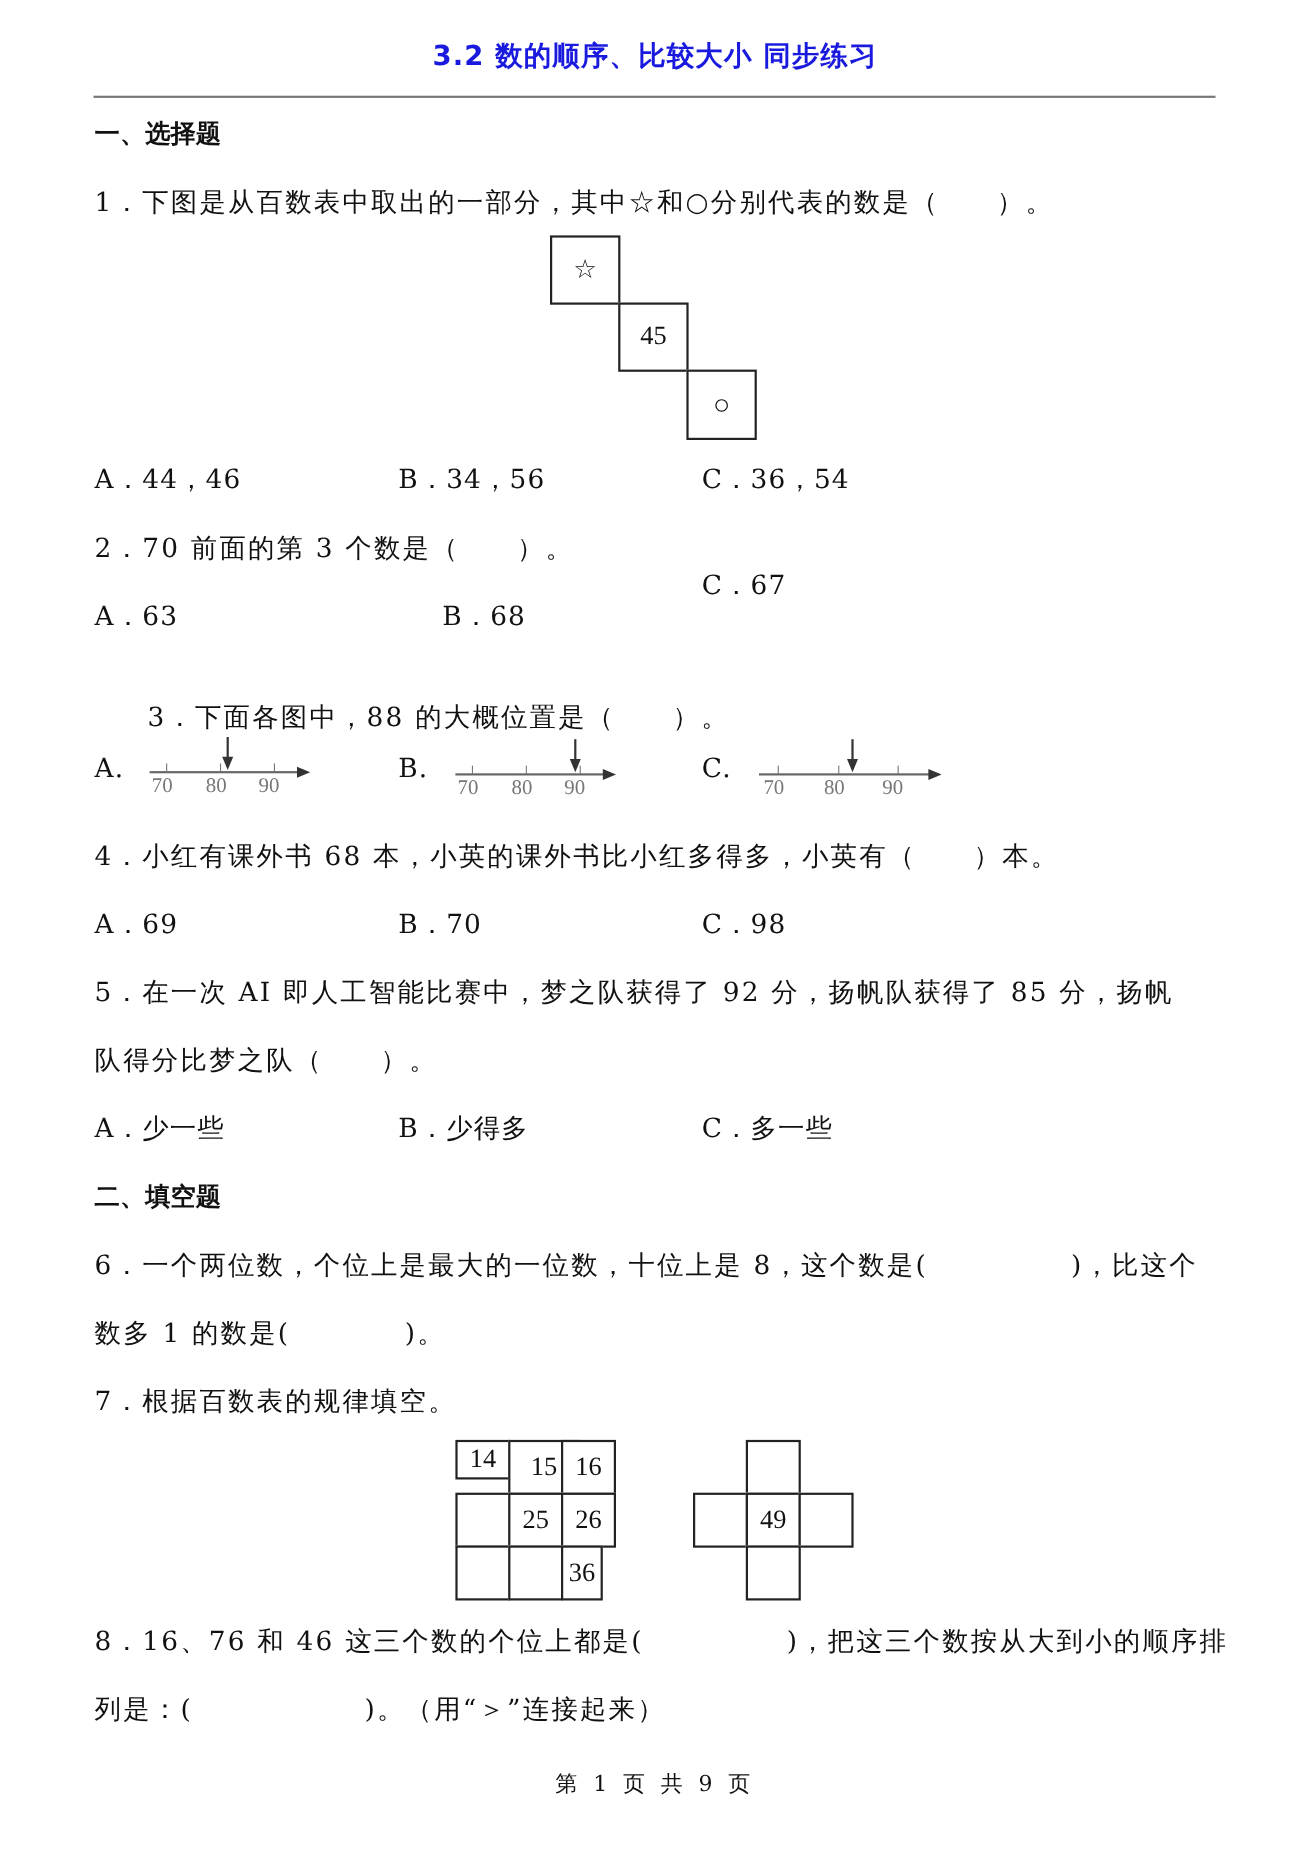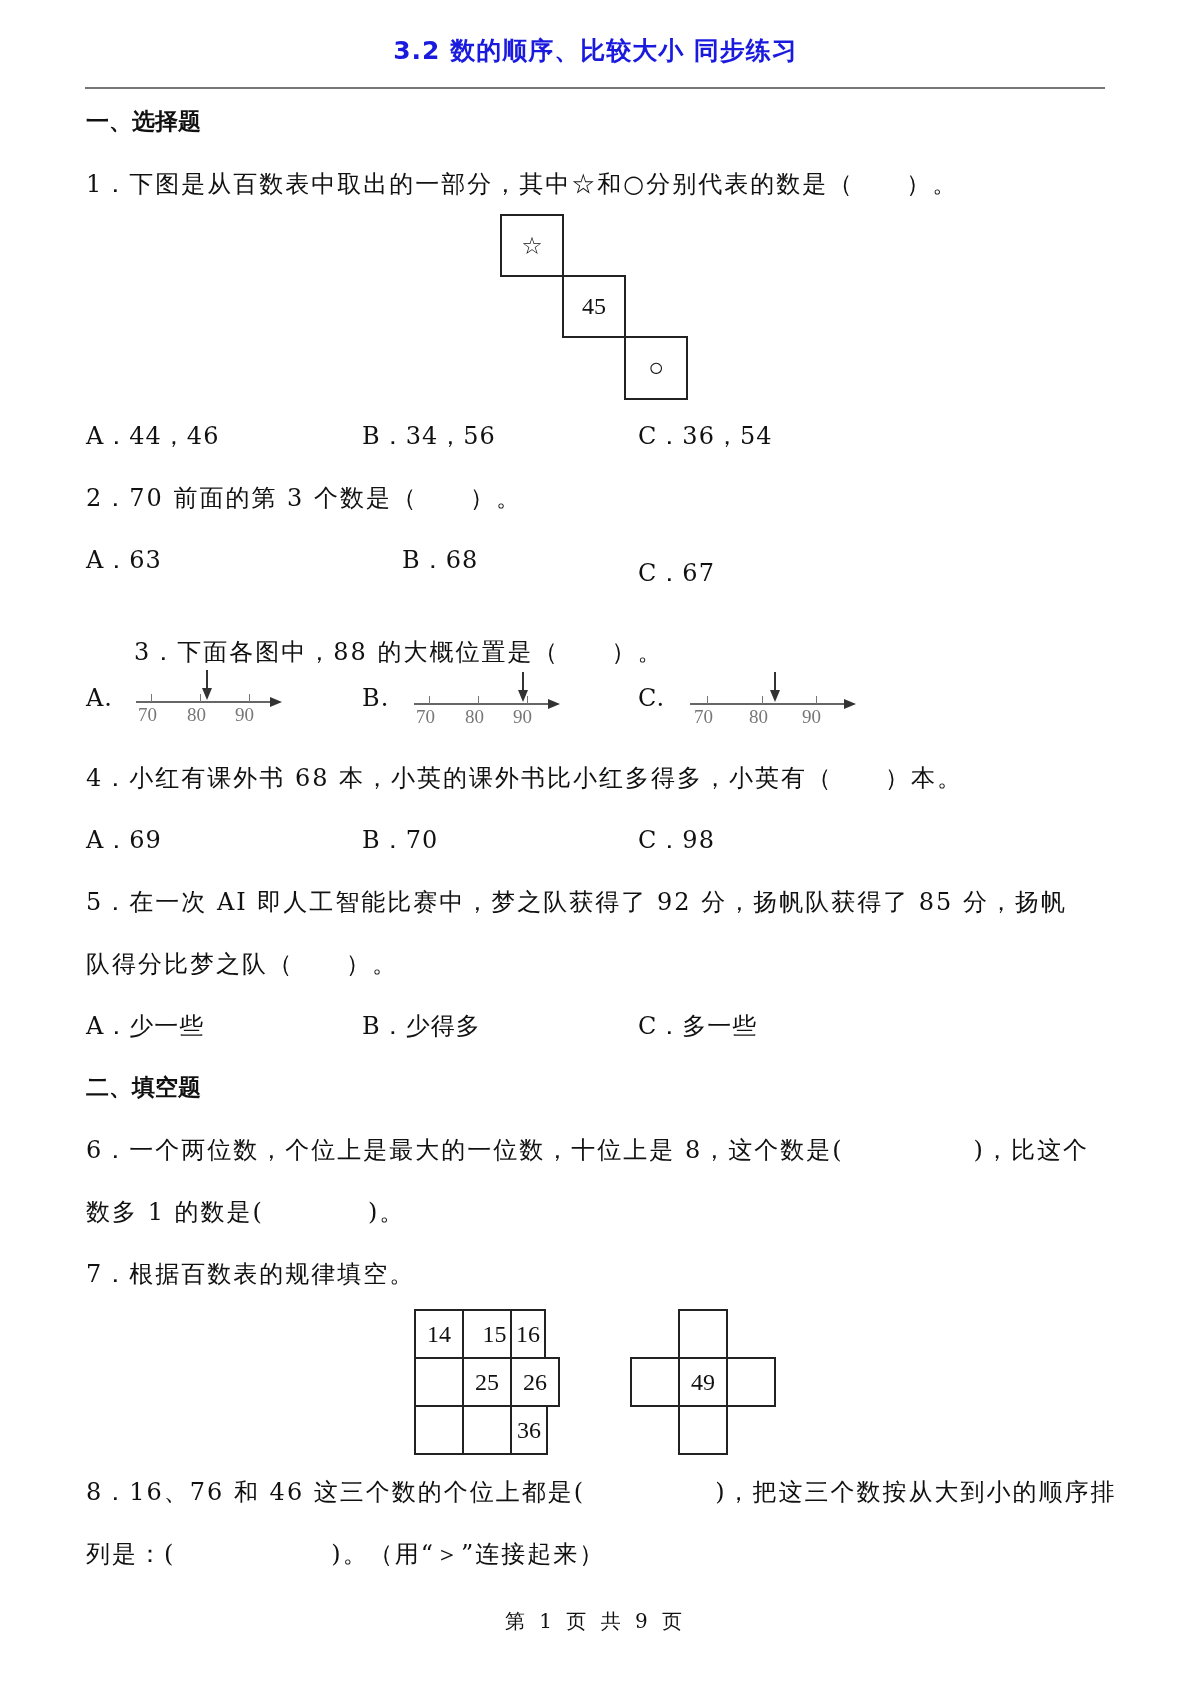--- a/index.html
+++ b/index.html
@@ -50,7 +50,7 @@
 <div class="abs q" style="top:482px;">2．70 前面的第 3 个数是（　　）。</div>
 <div class="abs opt" style="left:86px;top:544px;">A．63</div>
 <div class="abs opt" style="left:362px;top:544px;margin-left:40px;">B．68</div>
-<div class="abs opt" style="left:638px;top:557px;text-align:right;">C．67</div>
+<div class="abs opt" style="left:638px;top:516px;text-align:right;">C．67</div>
 
 <div class="abs q" style="top:636px;margin-left:48px;">3．下面各图中，88 的大概位置是（　　）。</div>
 

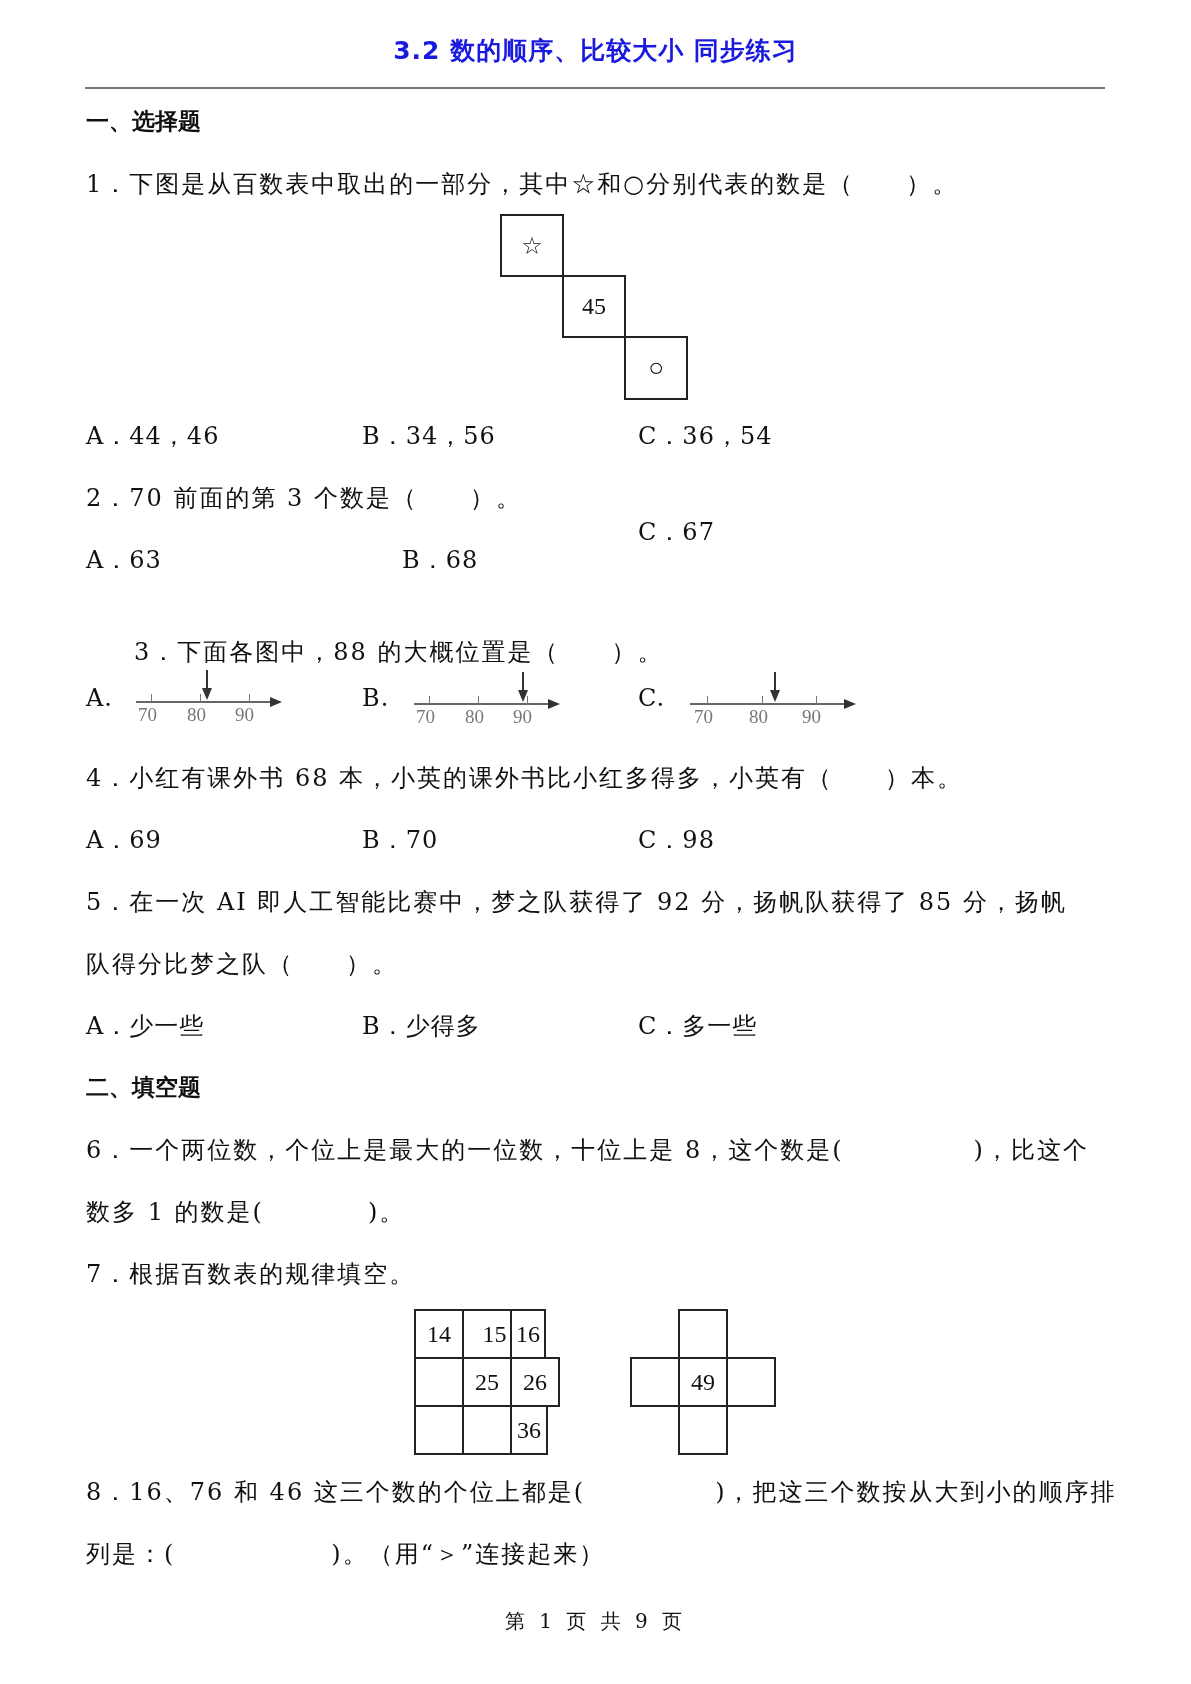--- a/index.html
+++ b/index.html
@@ -114,7 +114,7 @@
 
 <div class="abs q" style="top:1258px;">7．根据百数表的规律填空。</div>
 <div>
-  <div class="cell" style="left:414px;top:1309px;width:50px;height:50px;">14</div>
+  <div class="cell" style="left:414px;top:1309px;width:50px;height:36px;">14</div>
   <div class="cell" style="left:462px;top:1309px;width:65px;height:50px;">15</div>
   <div class="cell" style="left:510px;top:1309px;width:36px;height:50px;">16</div>
   <div class="cell" style="left:414px;top:1357px;width:50px;height:50px;"></div>

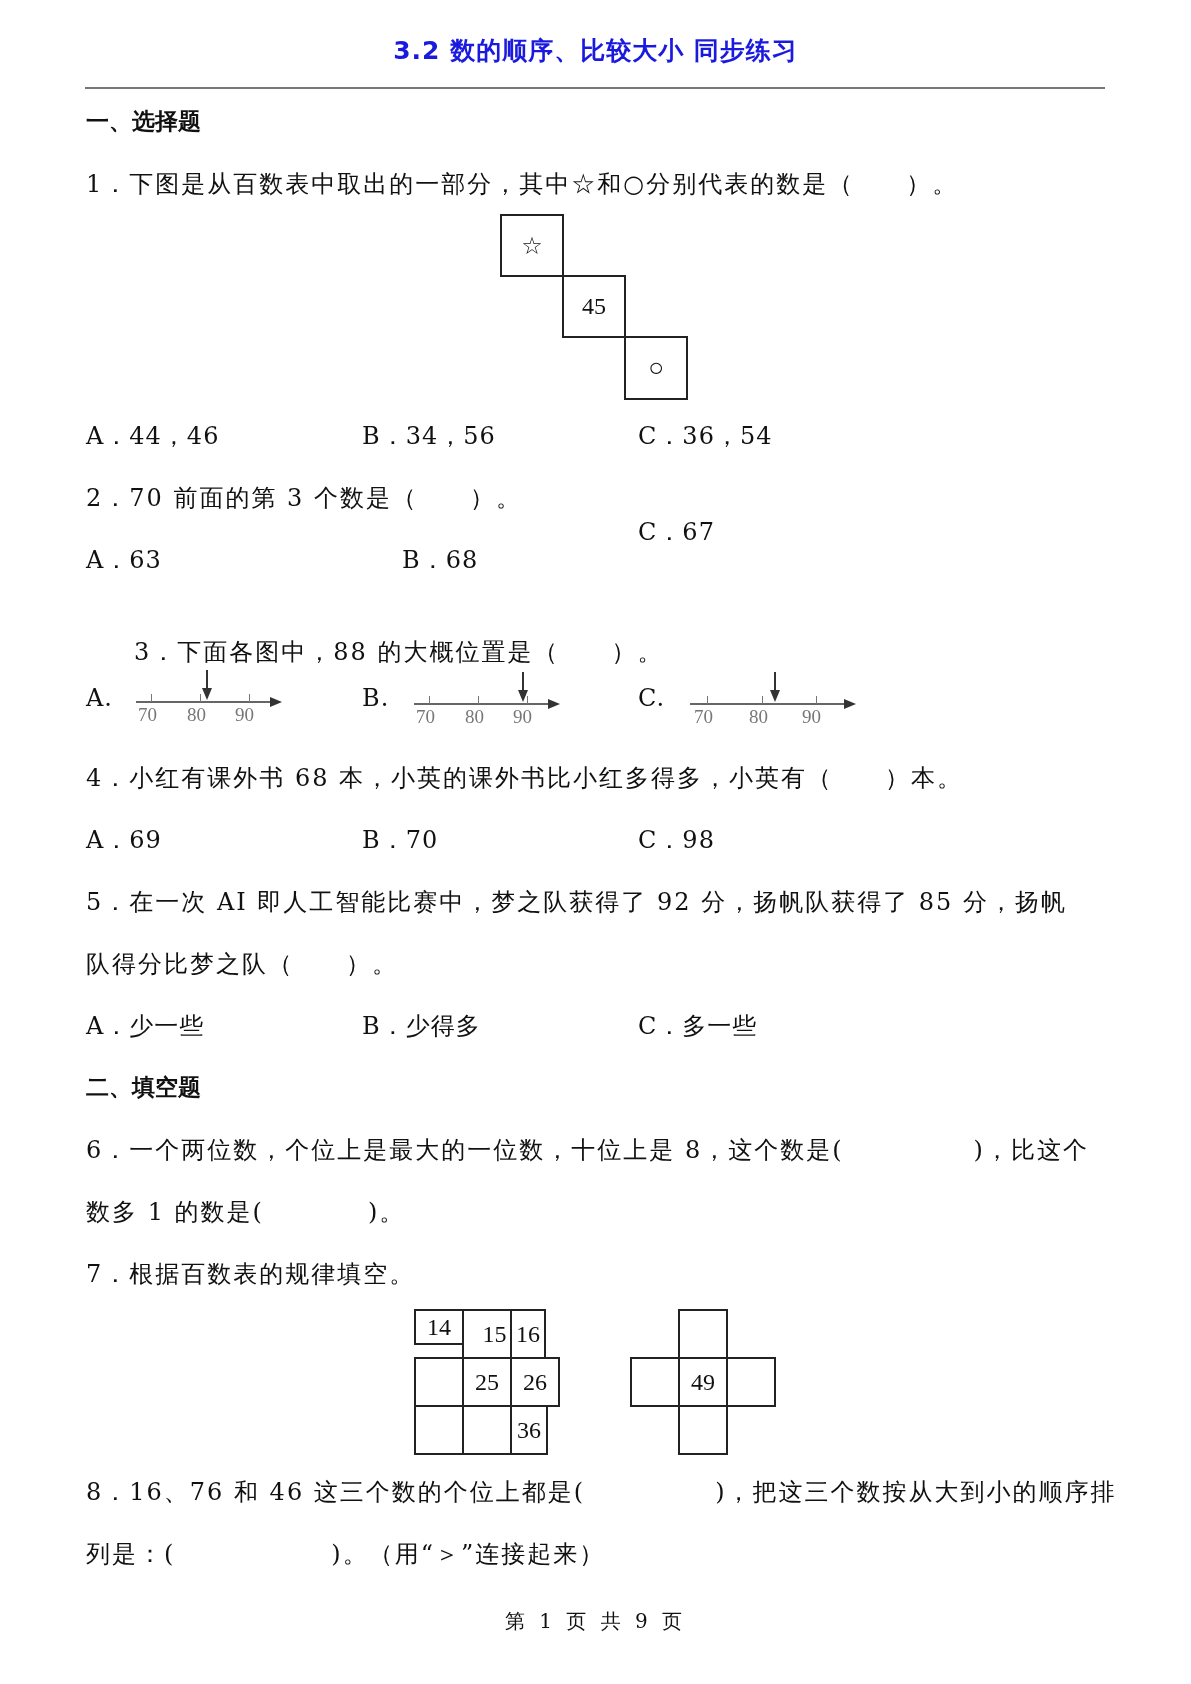--- a/index.html
+++ b/index.html
@@ -116,7 +116,7 @@
 <div>
   <div class="cell" style="left:414px;top:1309px;width:50px;height:36px;">14</div>
   <div class="cell" style="left:462px;top:1309px;width:65px;height:50px;">15</div>
-  <div class="cell" style="left:510px;top:1309px;width:36px;height:50px;">16</div>
+  <div class="cell" style="left:510px;top:1309px;width:50px;height:50px;">16</div>
   <div class="cell" style="left:414px;top:1357px;width:50px;height:50px;"></div>
   <div class="cell" style="left:462px;top:1357px;width:50px;height:50px;">25</div>
   <div class="cell" style="left:510px;top:1357px;width:50px;height:50px;">26</div>

